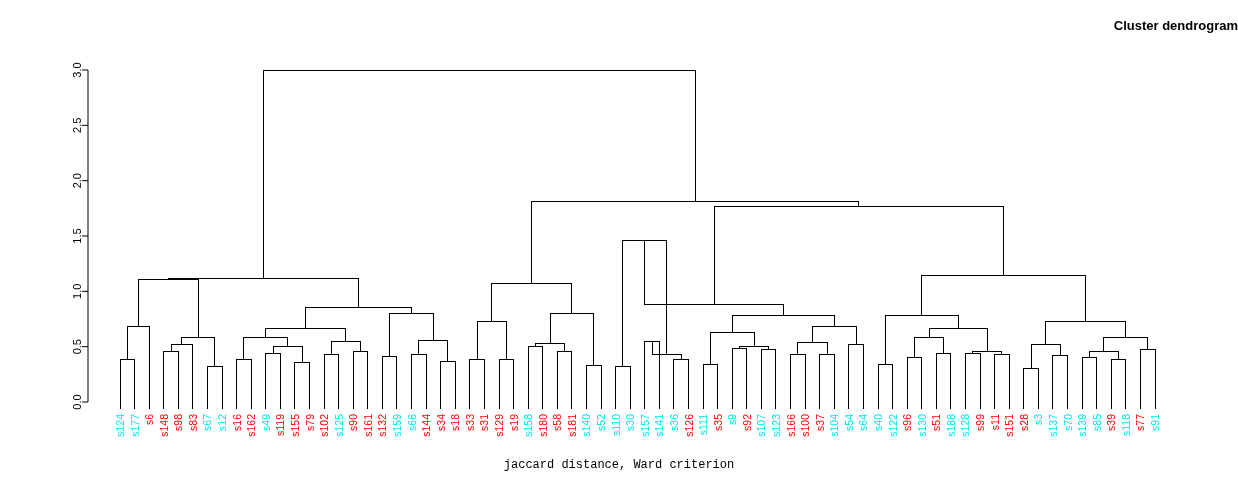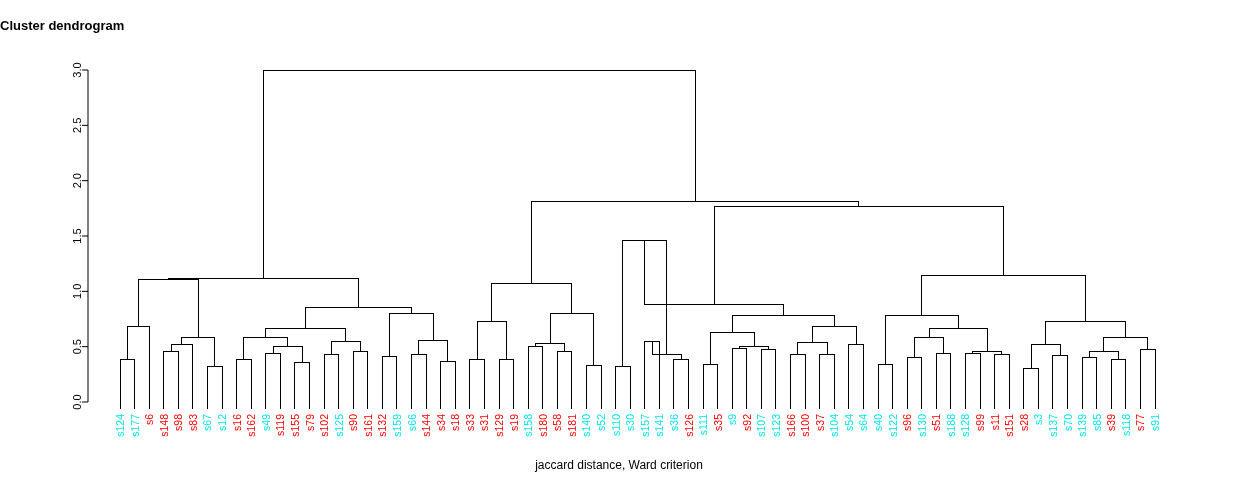--- a/index.html
+++ b/index.html
@@ -6,7 +6,7 @@
   body{width:1238px;height:500px;overflow:hidden;
        font-family:"Liberation Sans", sans-serif;}
   #plot{position:relative;width:1238px;height:500px;background:#fff;}
-  #title{position:absolute;left:0;top:18px;width:1238px;text-align:left;
+  #title{position:absolute;left:0;top:18px;width:1238px;text-align:right;
          font-size:13px;font-weight:bold;color:#000;letter-spacing:0px;}
   #xlab{position:absolute;left:0;top:458px;width:1238px;text-align:center;
         font-size:12px;color:#000;}

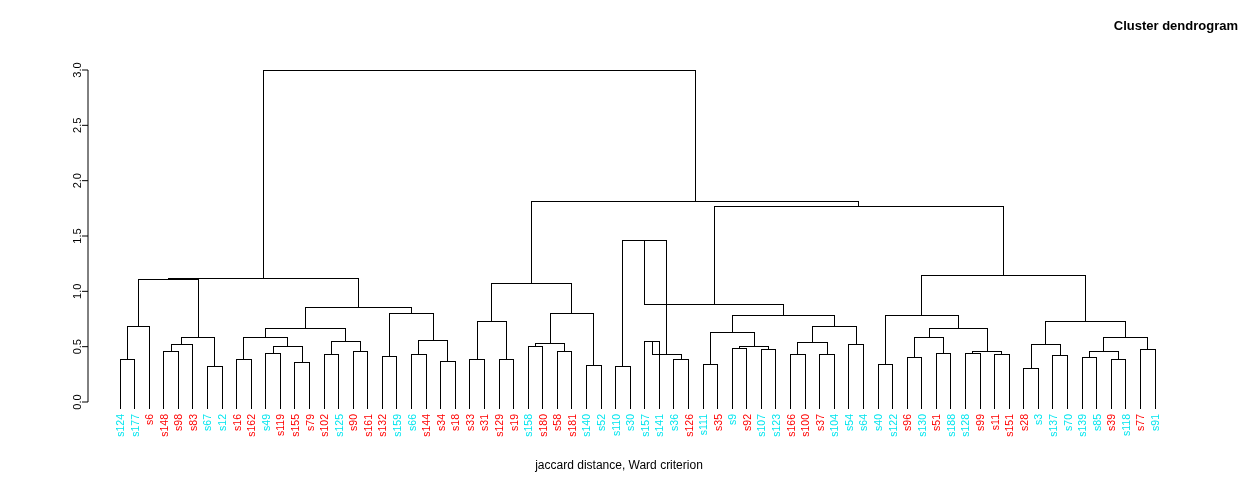--- a/index.html
+++ b/index.html
@@ -9,7 +9,7 @@
   #title{position:absolute;left:0;top:18px;width:1238px;text-align:right;
          font-size:13px;font-weight:bold;color:#000;letter-spacing:0px;}
   #xlab{position:absolute;left:0;top:458px;width:1238px;text-align:center;
-        font-size:12px;color:#000;}
+        font-size:12px;color:#000;font-family:Liberation Mono, monospace;}
   svg{position:absolute;left:0;top:0;}
   .leaflbl{font-size:10.5px;font-family:"Liberation Sans",sans-serif;}
   .axlbl{font-size:11px;font-family:"Liberation Sans",sans-serif;fill:#000;}

